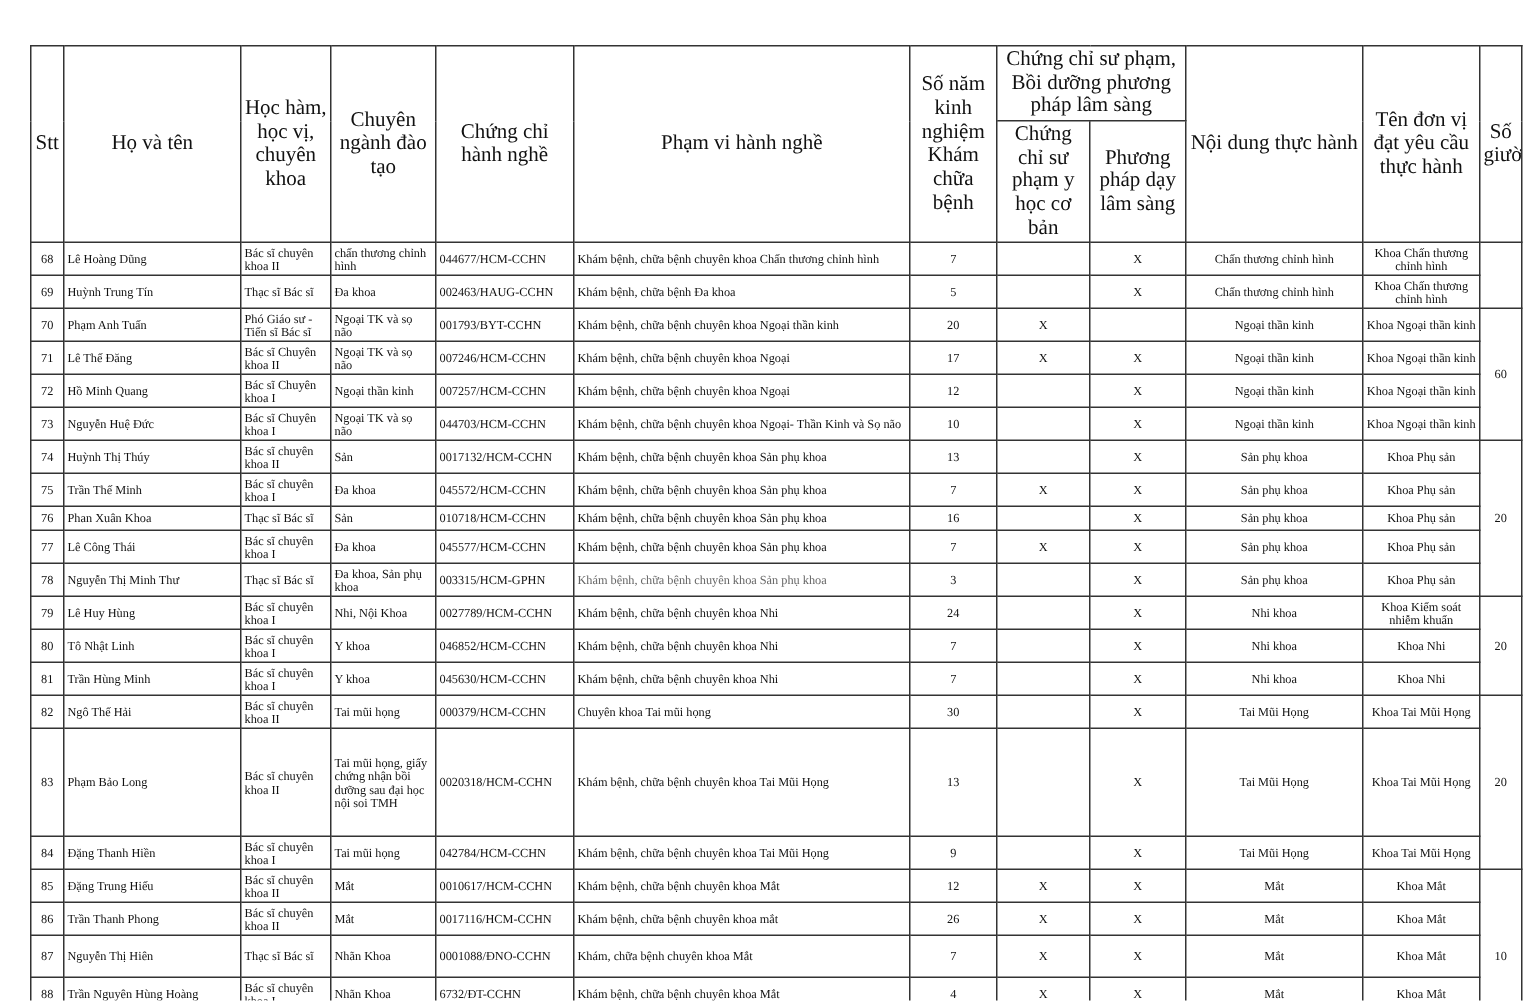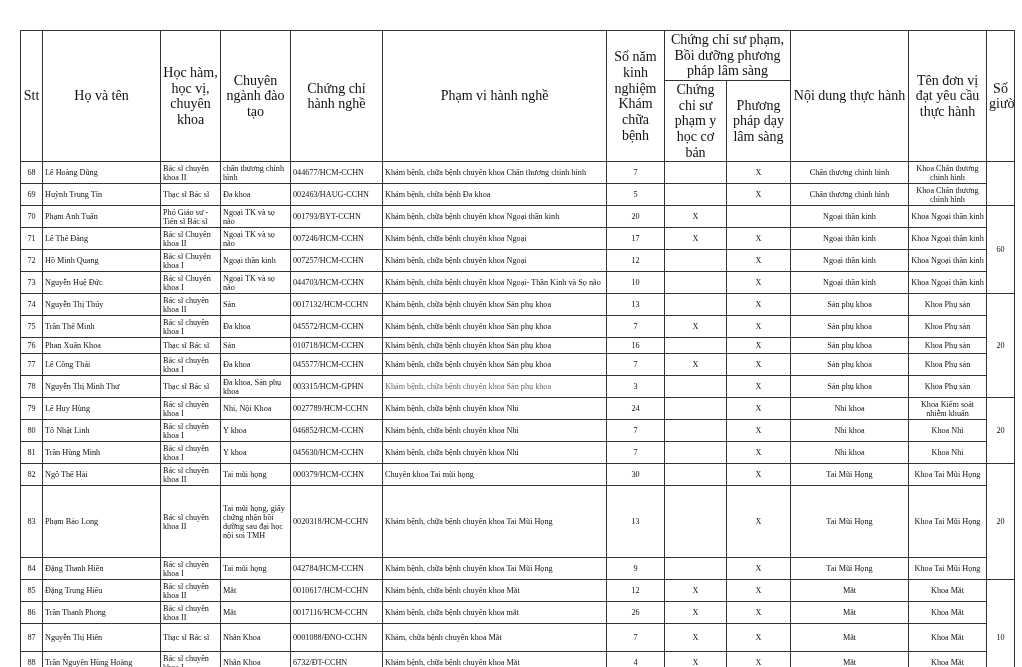--- a/index.html
+++ b/index.html
@@ -135,7 +135,7 @@
       </tr>
       <tr style="height: 22px; margin-left: 24px;">
         <td class="c">74</td>
-        <td class="l">Nguyễn Thị Thúy</td>
+        <td class="l">Huỳnh Thị Thúy</td>
         <td class="l">Bác sĩ chuyên khoa II</td>
         <td class="l">Sản</td>
         <td class="l">0017132/HCM-CCHN</td>

